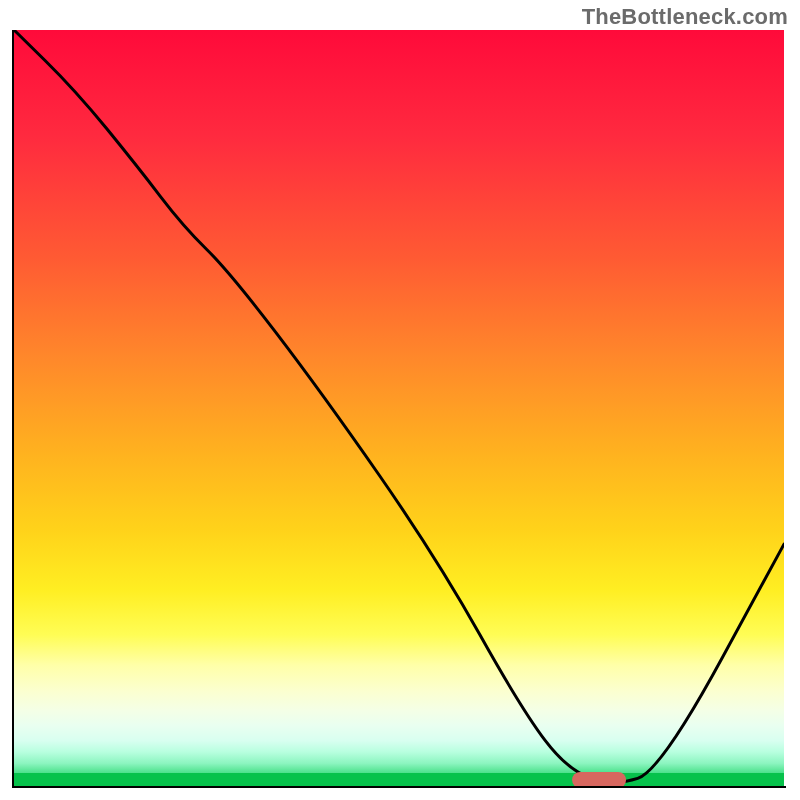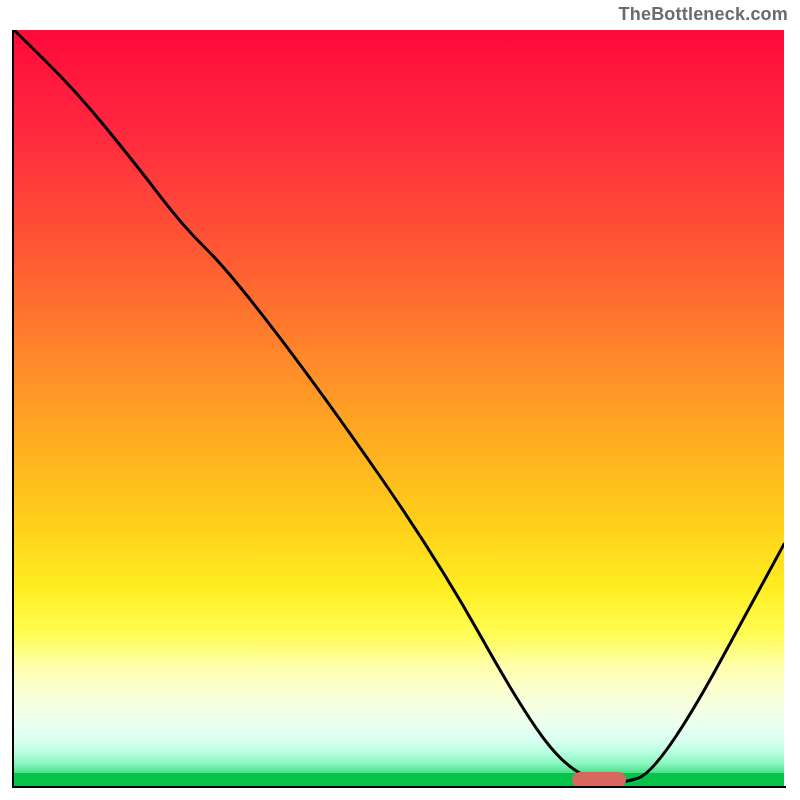--- a/index.html
+++ b/index.html
@@ -20,7 +20,7 @@
     position: absolute;
     top: 4px;
     right: 12px;
-    font-size: 18px;
+    font-size: 22px;
     font-weight: 600;
     color: #6b6b6b;
     letter-spacing: 0.2px;

